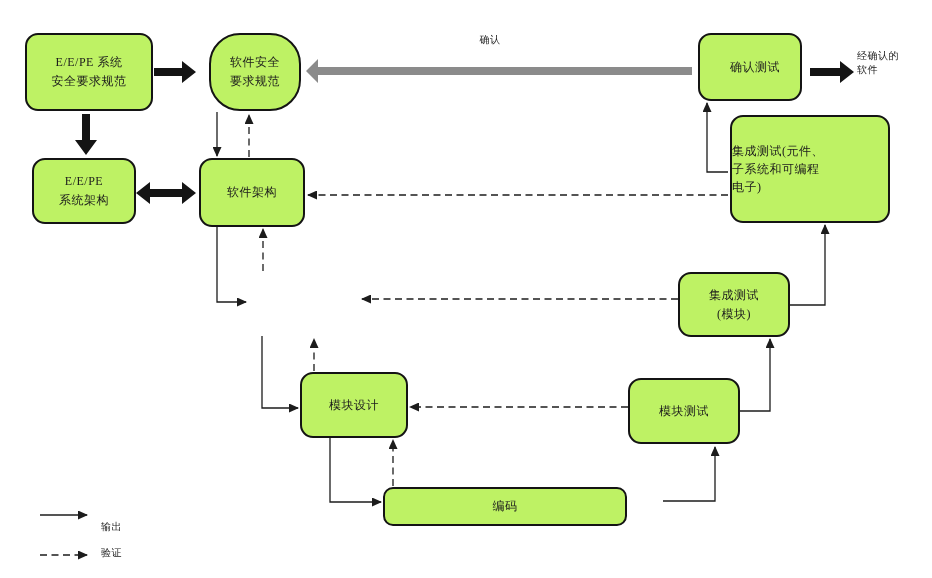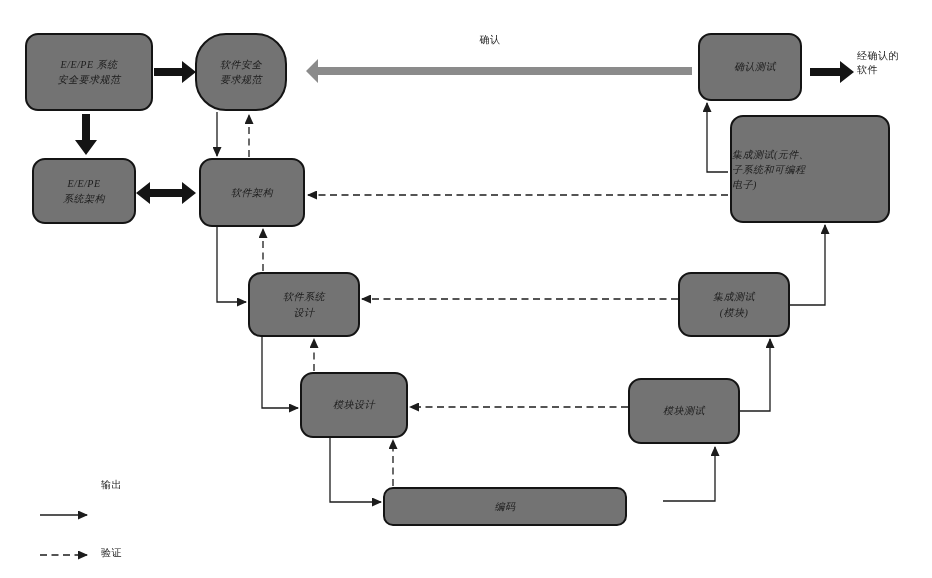--- a/index.html
+++ b/index.html
@@ -11,10 +11,10 @@
   .wires{position:absolute;left:0;top:0;width:932px;height:578px;z-index:1;}
   .box{
     position:absolute;z-index:2;box-sizing:border-box;
-    background:#737373;border:2px solid #141414;border-radius:13px;
+    background:#bef264;border:2px solid #141414;border-radius:13px;
     display:flex;align-items:center;justify-content:center;
-    text-align:center;font-size:10px;line-height:1.55;
-    white-space:pre-line;letter-spacing:.5px;font-style:italic;
+    text-align:center;font-size:12px;line-height:1.55;
+    white-space:pre-line;letter-spacing:.5px;
   }
   .b-ee-pe-srs   {left:25px;  top:33px;  width:128px; height:78px;}
   .b-sw-srs      {left:195px; top:33px;  width:92px; height:78px;border-radius:31px;}

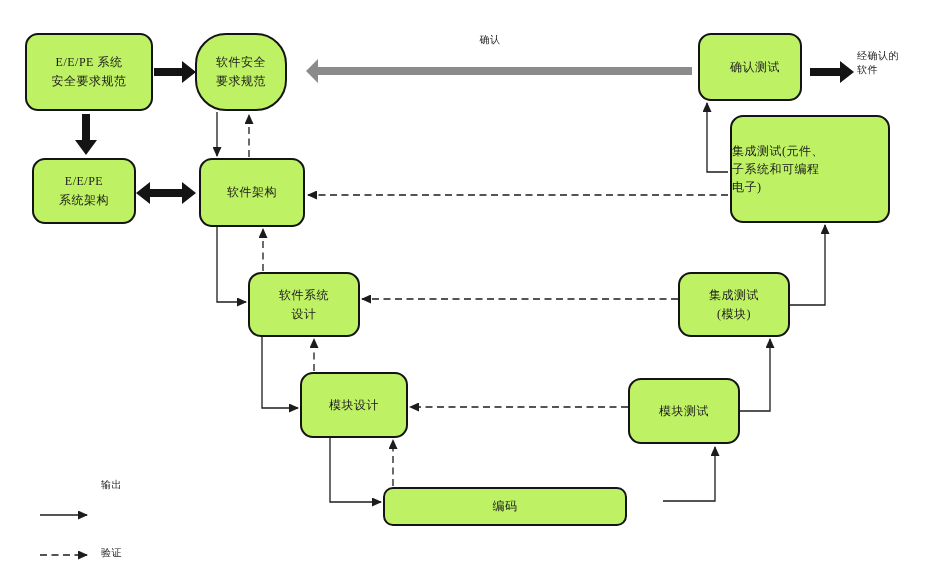--- a/index.html
+++ b/index.html
@@ -17,7 +17,7 @@
     white-space:pre-line;letter-spacing:.5px;
   }
   .b-ee-pe-srs   {left:25px;  top:33px;  width:128px; height:78px;}
-  .b-sw-srs      {left:195px; top:33px;  width:92px; height:78px;border-radius:31px;}
+  .b-sw-srs      {left:209px; top:33px;  width:92px; height:78px;border-radius:31px;}
   .b-ee-pe-arch  {left:32px;  top:158px; width:104px; height:66px;}
   .b-sw-arch     {left:199px; top:158px; width:106px; height:69px;}
   .b-val-test    {left:698px; top:33px;  width:104px; height:68px;padding-left:10px;}

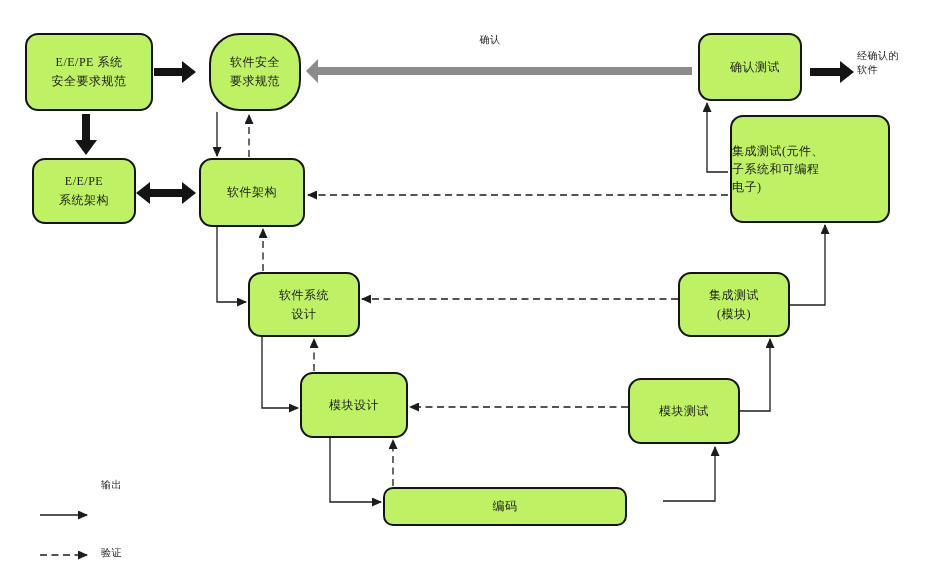--- a/index.html
+++ b/index.html
@@ -91,8 +91,6 @@
   <div class="box b-int-pe">集成测试(元件、
 子系统和可编程
 电子)</div>
-  <div class="box b-ssd">软件系统
-设计</div>
   <div class="box b-int-mod">集成测试
 (模块)</div>
   <div class="box b-mod-design">模块设计</div>

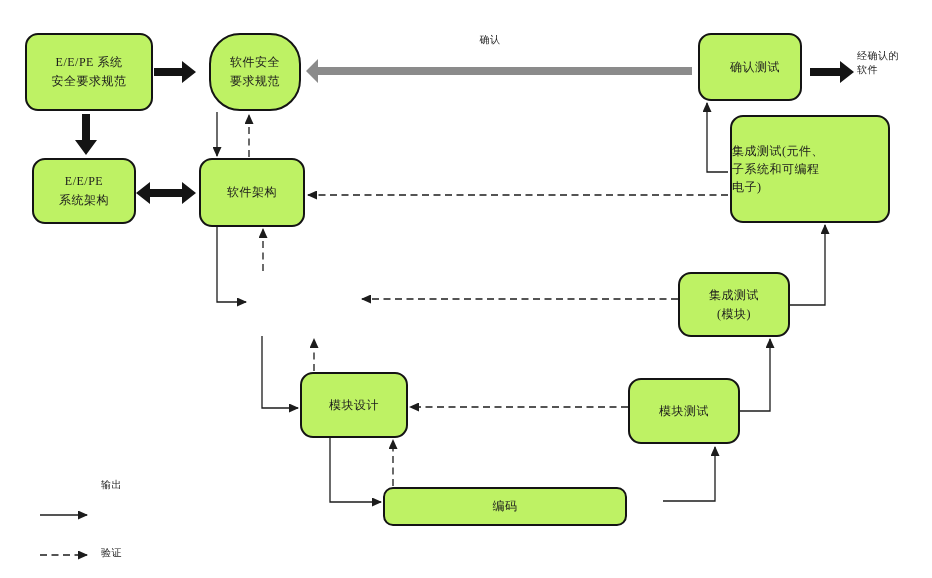--- a/index.html
+++ b/index.html
@@ -34,7 +34,7 @@
   }
   .n-validation{left:460px;top:33px;width:60px;text-align:center;}
   .n-validated {left:857px;top:49px;width:80px;text-align:left;}
-  .n-leg-out   {left:101px;top:478px;text-align:right;}
+  .n-leg-out   {left:101px;top:520px;text-align:right;}
   .n-leg-ver   {left:101px;top:546px;}
 </style>
 </head>

